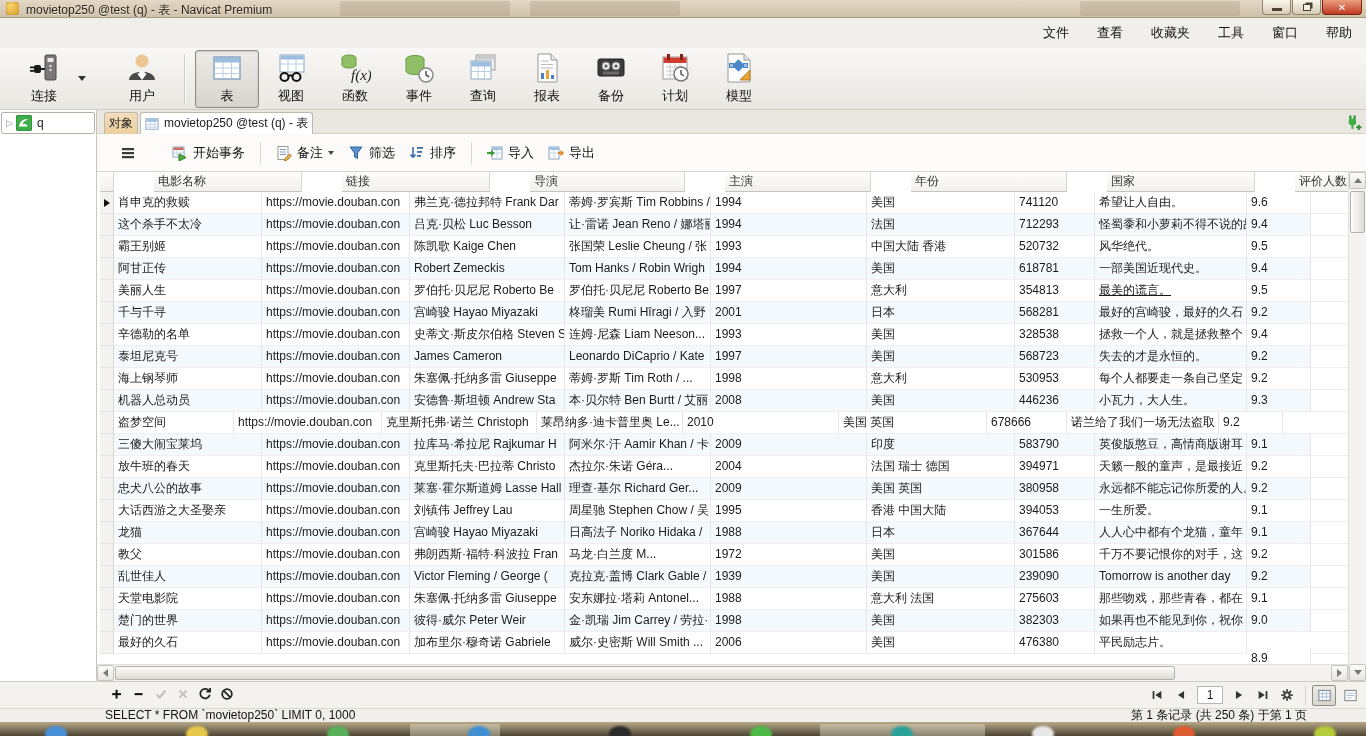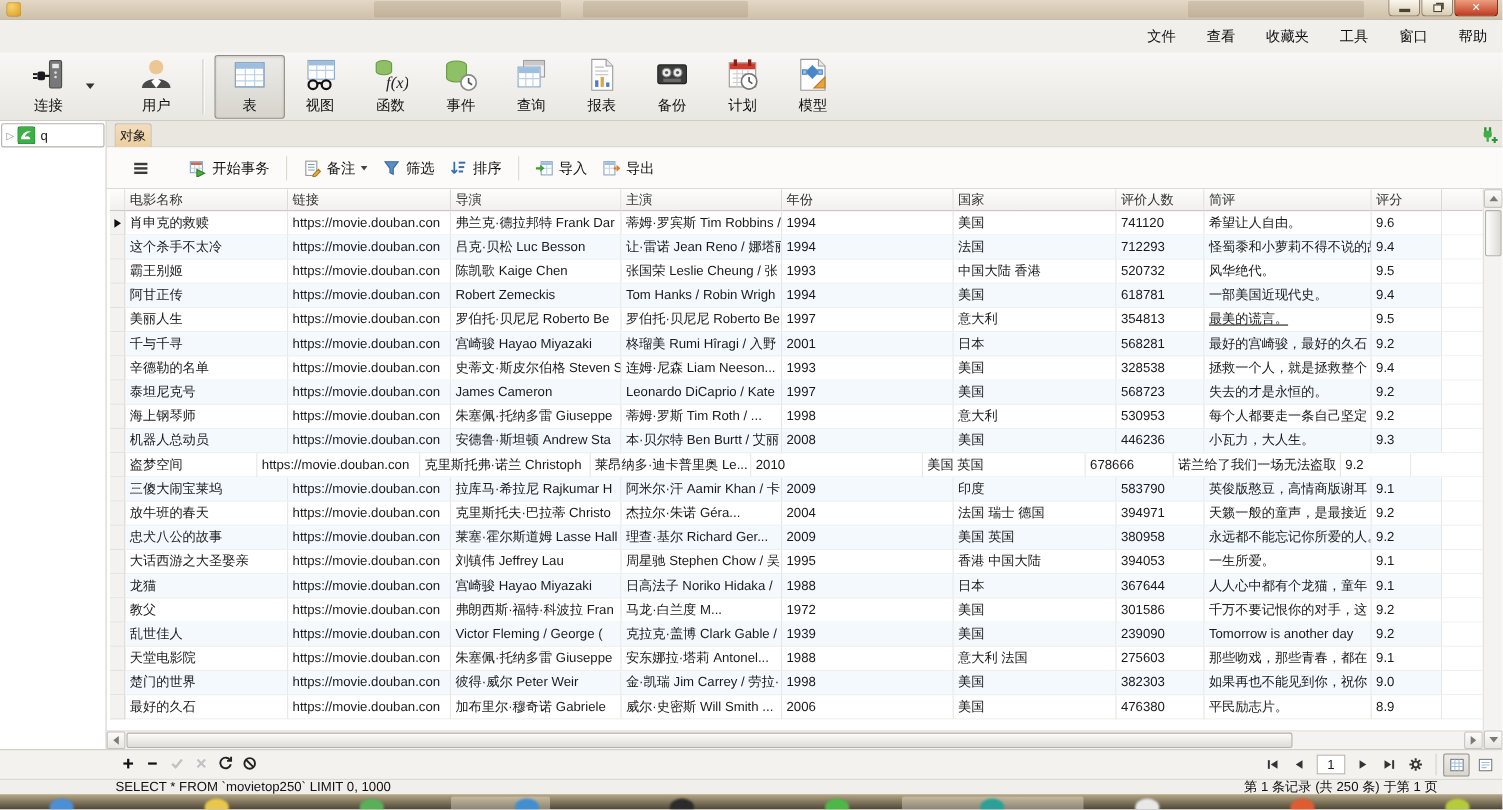--- a/index.html
+++ b/index.html
@@ -132,6 +132,7 @@
 
 <div class="titlebar">
   <div class="app-icon"></div>
+  <span class="title-text">movietop250 @test (q) - 表 - Navicat Premium</span>
   <div class="ghost" style="left:340px;width:170px"></div>
   <div class="ghost" style="left:530px;width:150px"></div>
   <div class="ghost" style="left:1080px;width:160px"></div>

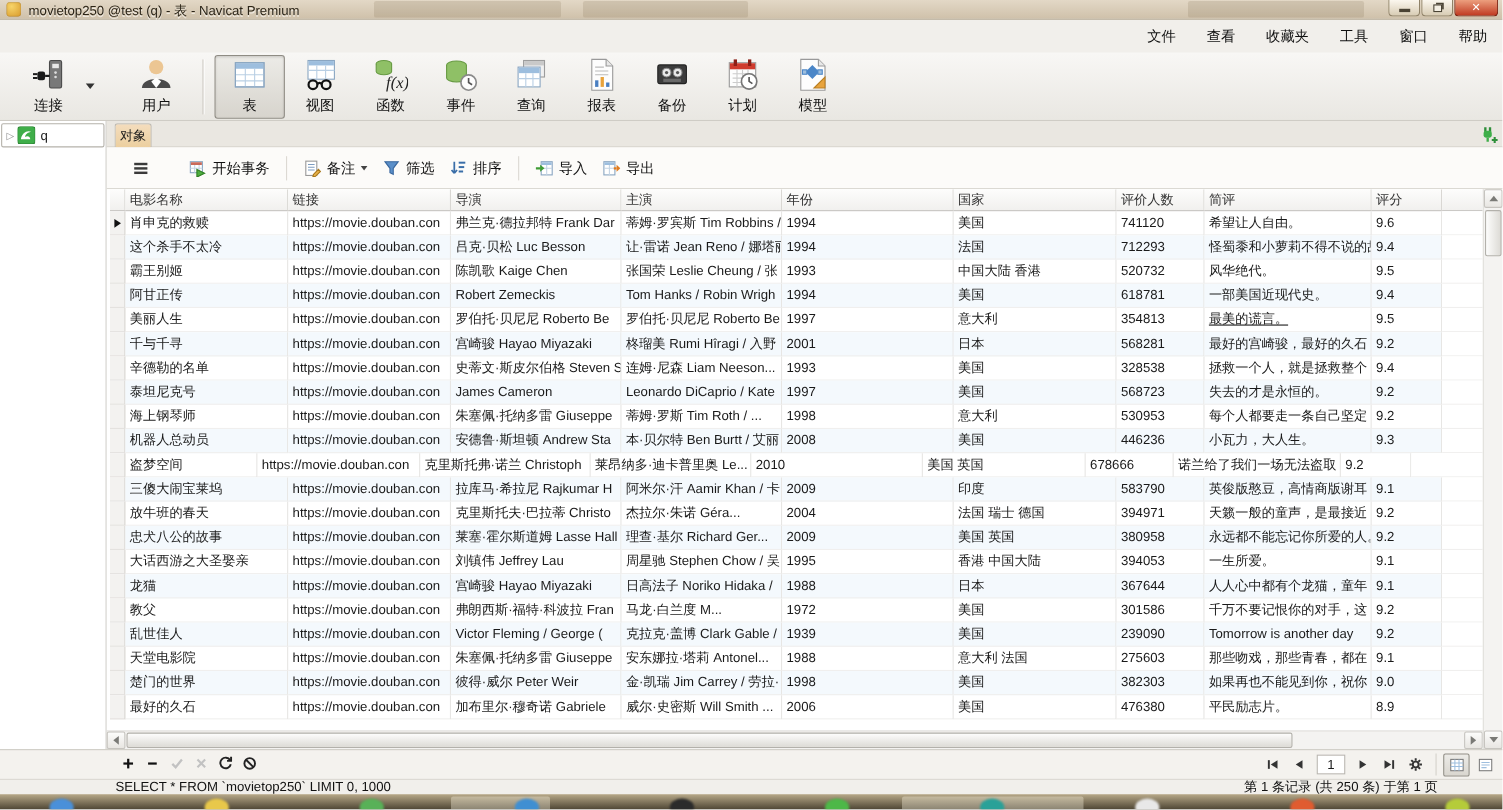--- a/index.html
+++ b/index.html
@@ -293,6 +293,14 @@
       <div class="tab  objects">
         <span>对象</span>
       </div>
+      <div class="tab active">
+        <span class="tab-ticon"><svg viewBox="0 0 16 16">
+            <rect x="1" y="2" width="14" height="12" fill="#fff" stroke="#8aa6c2"></rect>
+            <rect x="1.5" y="2.5" width="13" height="3" fill="#9dbede"></rect>
+            <path d="M1 8.5 h14 M1 11.5 h14 M6 5.5 v8.5 M11 5.5 v8.5" stroke="#b9cfe4" fill="none"></path>
+          </svg></span>
+        <span>movietop250 @test (q) - 表</span>
+      </div>
     </div>
   <div class="newconn"><svg viewBox="0 0 16 16">
         <path d="M5 1.5 v4 M9 1.5 v4" stroke="#2f8f3a" stroke-width="2"></path>

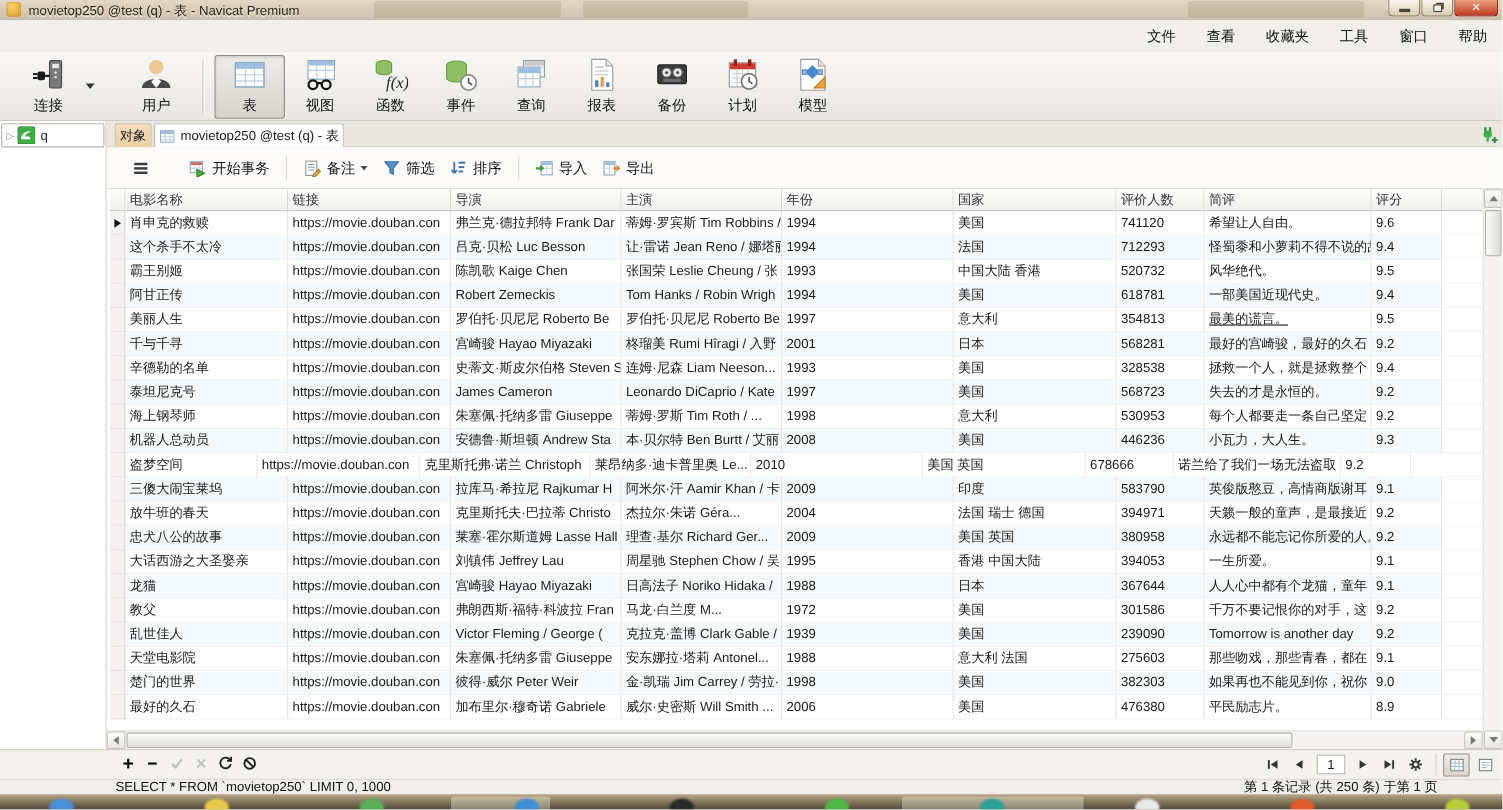--- a/index.html
+++ b/index.html
@@ -75,7 +75,7 @@
   .grid-area { position:absolute; left:97px; top:172px; width:1251px; height:492px; background:#fff; overflow:hidden; }
   .grid-inner { padding-left:3px; }
   .grow { display:flex; height:22px; }
-  .grid-header { display:flex; height:20px; }
+  .grid-header { display:flex; height:20px;gap:40px; }
   .gh { height:20px; line-height:19px; padding:0 4px; background:linear-gradient(#fdfdfc,#f1f0ee);
     border-right:1px solid #d9d7d3; border-bottom:1px solid #c6c4c0; color:#333; overflow:hidden; white-space:nowrap; flex:none; }
   .gh.corner { width:14px; padding:0; }

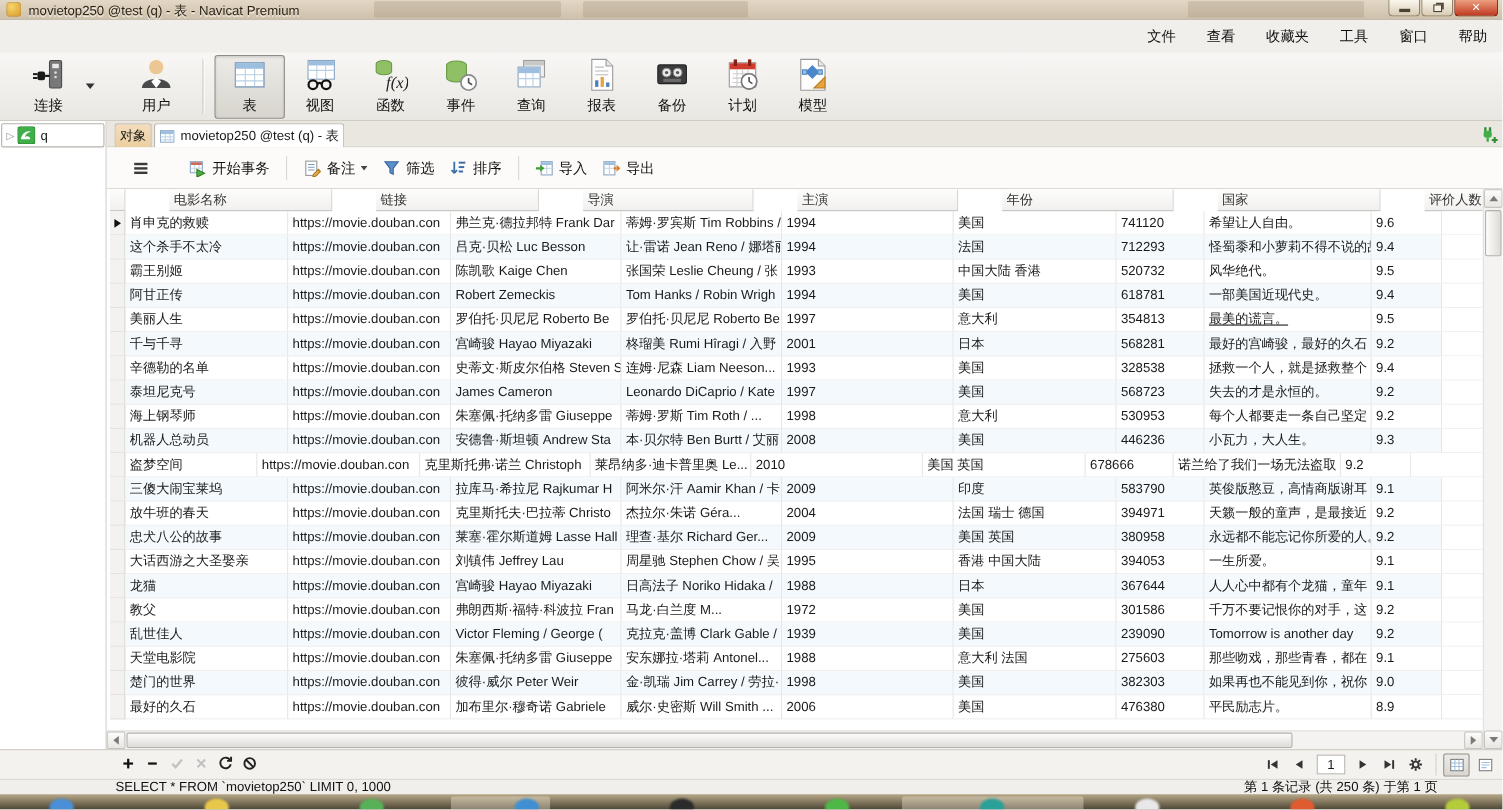--- a/index.html
+++ b/index.html
@@ -664,7 +664,7 @@
           <div class="gc" style="width: 148px;">美国</div>
           <div class="gc" style="width: 80px;">476380</div>
           <div class="gc" style="width: 152px;">平民励志片。</div>
-          <div class="gc" style="width: 64px;">8.9</div>
+          <div class="gc" style="width: 64px; margin-top: 16px;">8.9</div>
           <div class="gc fill"></div>
         </div>
       </div>

